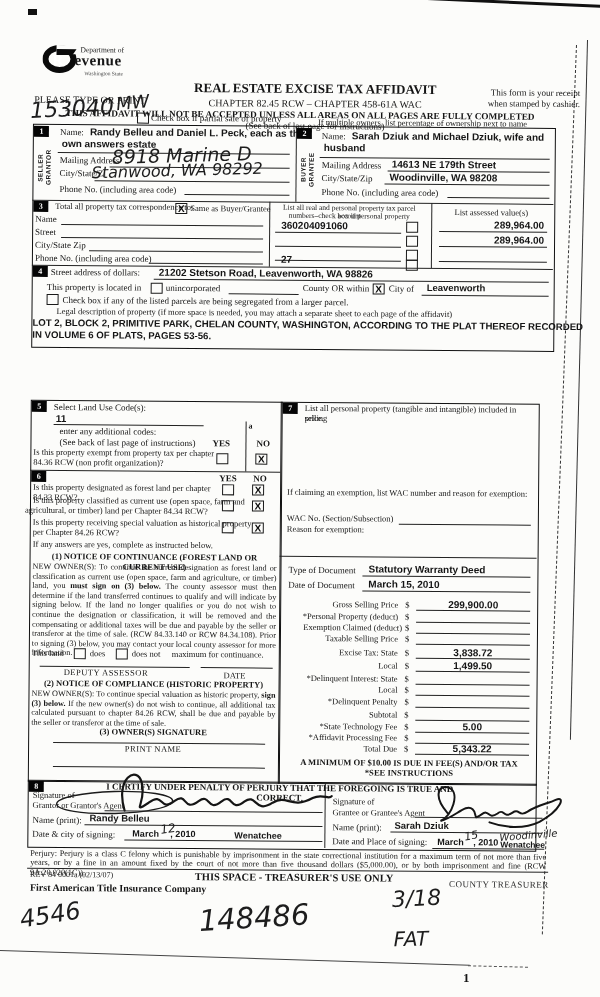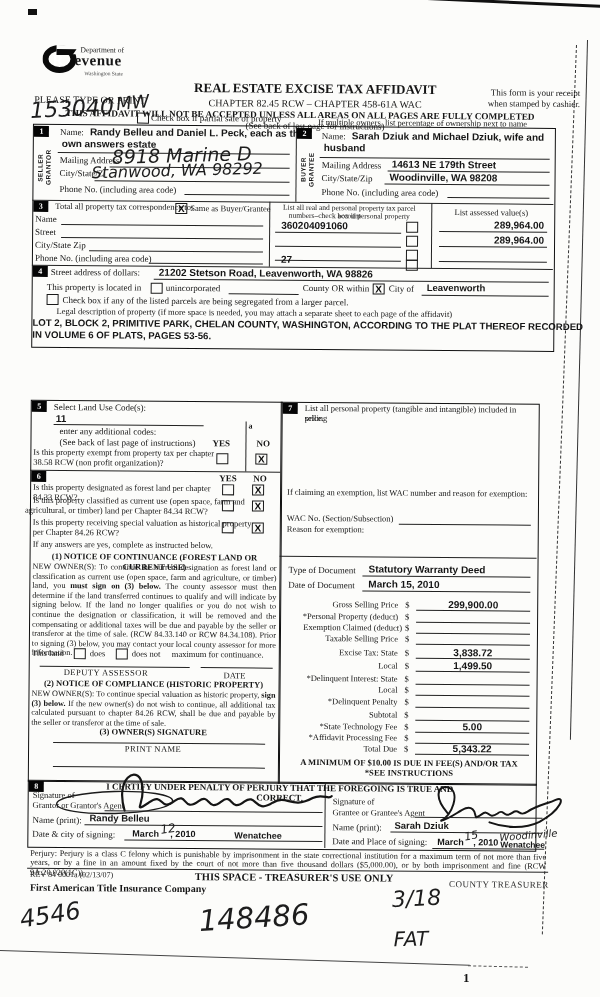--- a/index.html
+++ b/index.html
@@ -164,7 +164,7 @@
     <div class="a s9 b" style="left:215px;top:437px">YES</div>
     <div class="a s9 b" style="left:259px;top:437px">NO</div>
     <div class="a s85" style="left:36px;top:448px">Is this property exempt from property tax per chapter</div>
-    <div class="a s85" style="left:36px;top:458px">38.58 RCW (non profit organization)?</div>
+    <div class="a s85" style="left:36px;top:458px">84.36 RCW (non profit organization)?</div>
     <span class="cb" style="left:219px;top:452px"></span>
     <span class="cb" style="left:258px;top:452px"><span>X</span></span>
 

